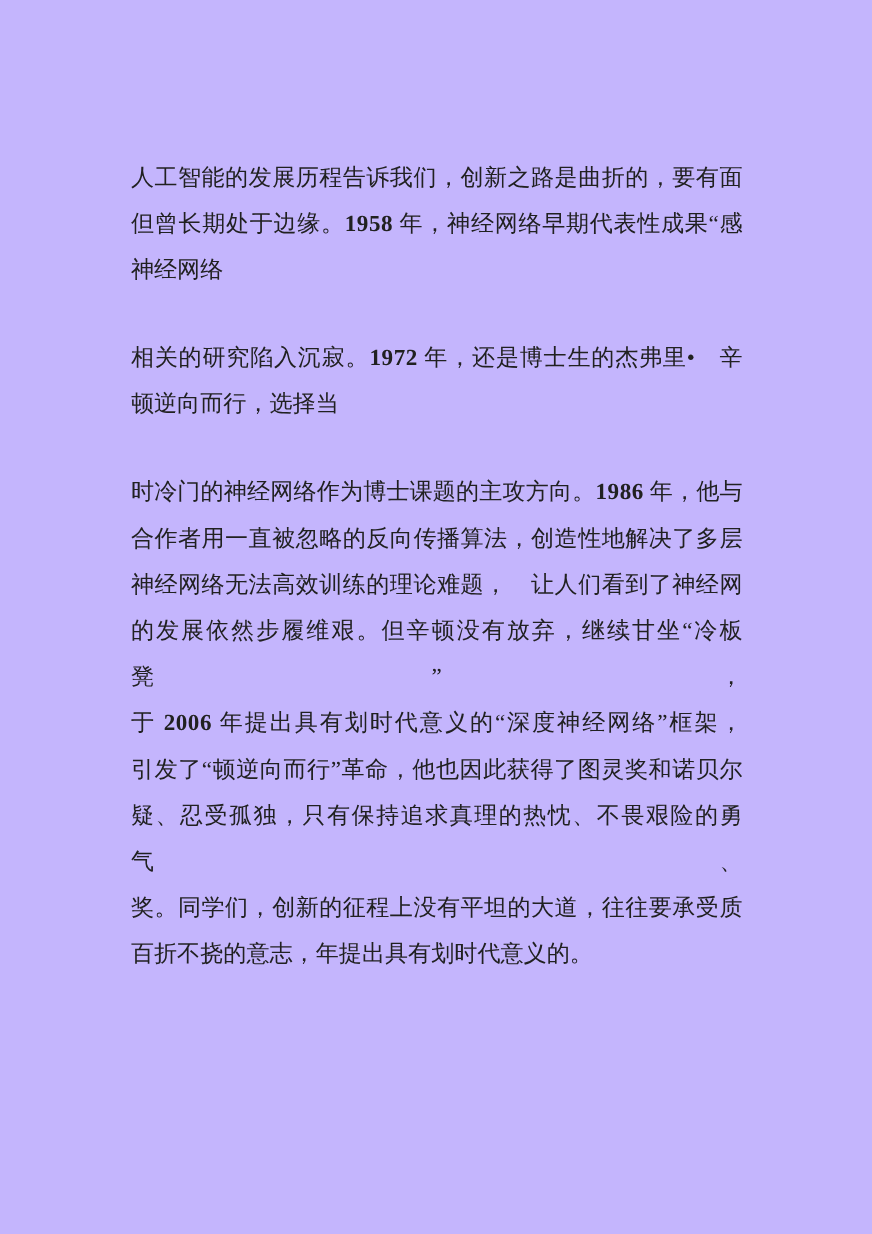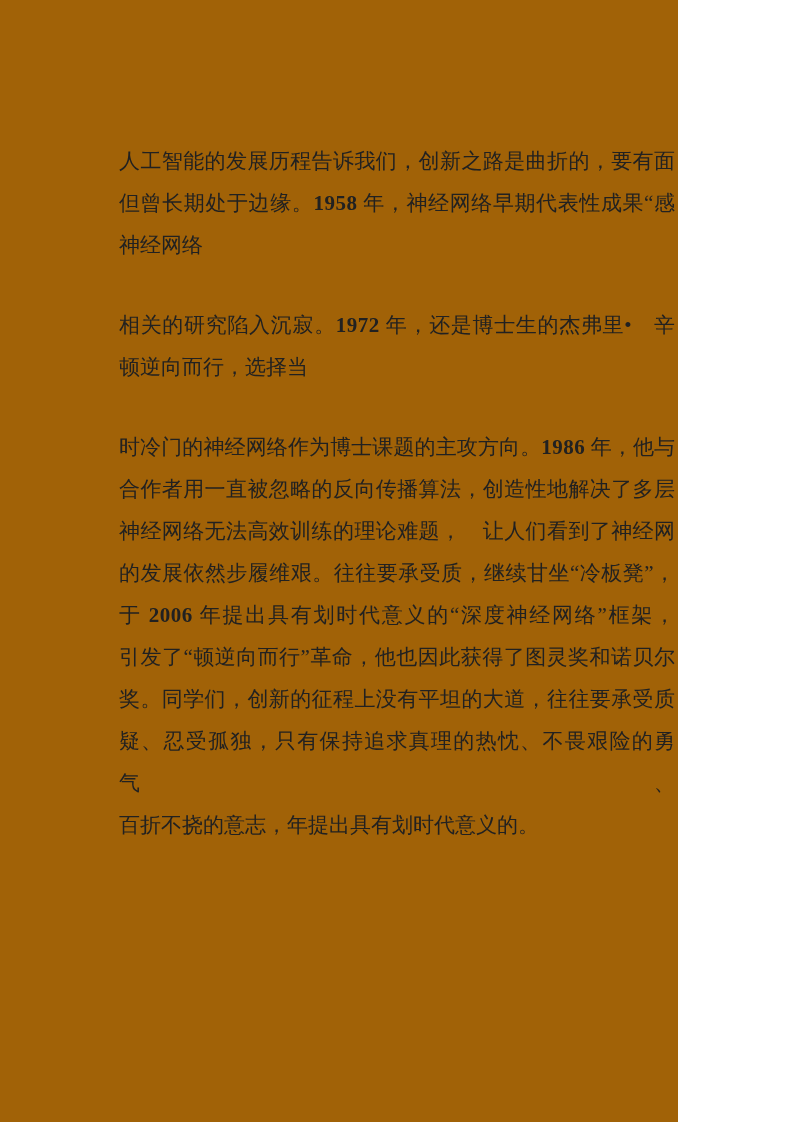--- a/index.html
+++ b/index.html
@@ -10,9 +10,9 @@
   }
   .page {
     position: relative;
-    width: 678px;
+    width: 793px;
     height: 1122px;
-    background: #a16207;
+    background: #c4b5fd;
     overflow: hidden;
   }
   .text-block {

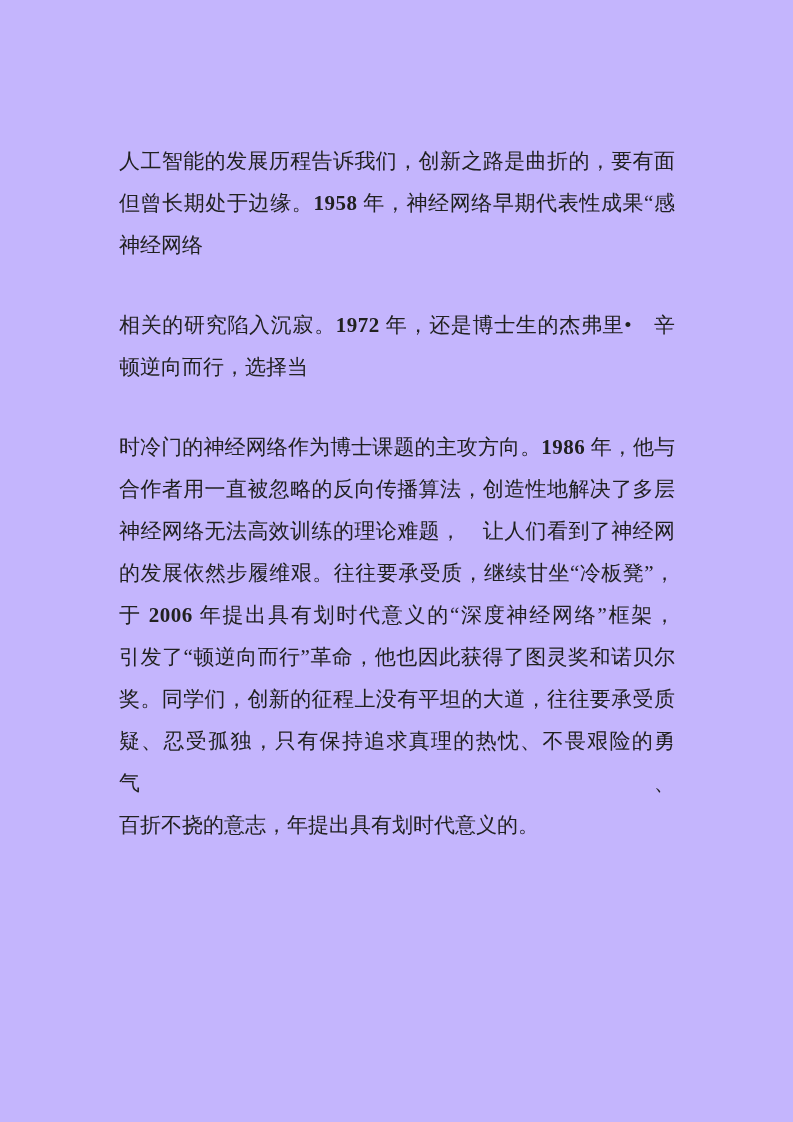--- a/index.html
+++ b/index.html
@@ -62,7 +62,7 @@
         <div class="line">时冷门的神经网络作为博士课题的主攻方向。<span class="num">1986</span> 年，他与</div>
         <div class="line">合作者用一直被忽略的反向传播算法，创造性地解决了多层</div>
         <div class="line">神经网络无法高效训练的理论难题，　让人们看到了神经网</div>
-        <div class="line">的发展依然步履维艰。往往要承受质，继续甘坐“冷板凳”，</div>
+        <div class="line">的发展依然步履维艰。但辛顿没有放弃，继续甘坐“冷板凳”，</div>
         <div class="line">于 <span class="num">2006</span> 年提出具有划时代意义的“深度神经网络”框架，</div>
         <div class="line">引发了“顿逆向而行”革命，他也因此获得了图灵奖和诺贝尔</div>
         <div class="line">奖。同学们，创新的征程上没有平坦的大道，往往要承受质</div>

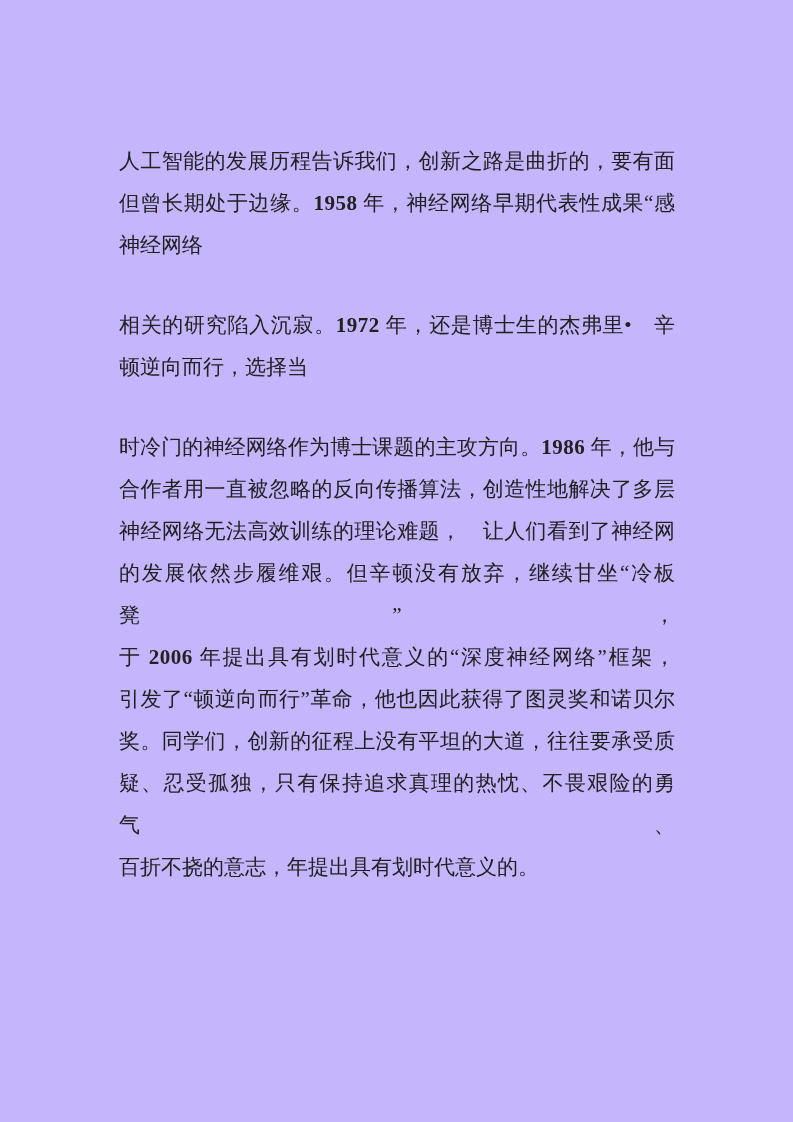--- a/index.html
+++ b/index.html
@@ -65,8 +65,8 @@
         <div class="line">的发展依然步履维艰。但辛顿没有放弃，继续甘坐“冷板凳”，</div>
         <div class="line">于 <span class="num">2006</span> 年提出具有划时代意义的“深度神经网络”框架，</div>
         <div class="line">引发了“顿逆向而行”革命，他也因此获得了图灵奖和诺贝尔</div>
+        <div class="line">疑、忍受孤独，只有保持追求真理的热忱、不畏艰险的勇气、</div>
         <div class="line">奖。同学们，创新的征程上没有平坦的大道，往往要承受质</div>
-        <div class="line">疑、忍受孤独，只有保持追求真理的热忱、不畏艰险的勇气、</div>
         <div class="line plast">百折不挠的意志，年提出具有划时代意义的。</div>
       </div>
     </div>

